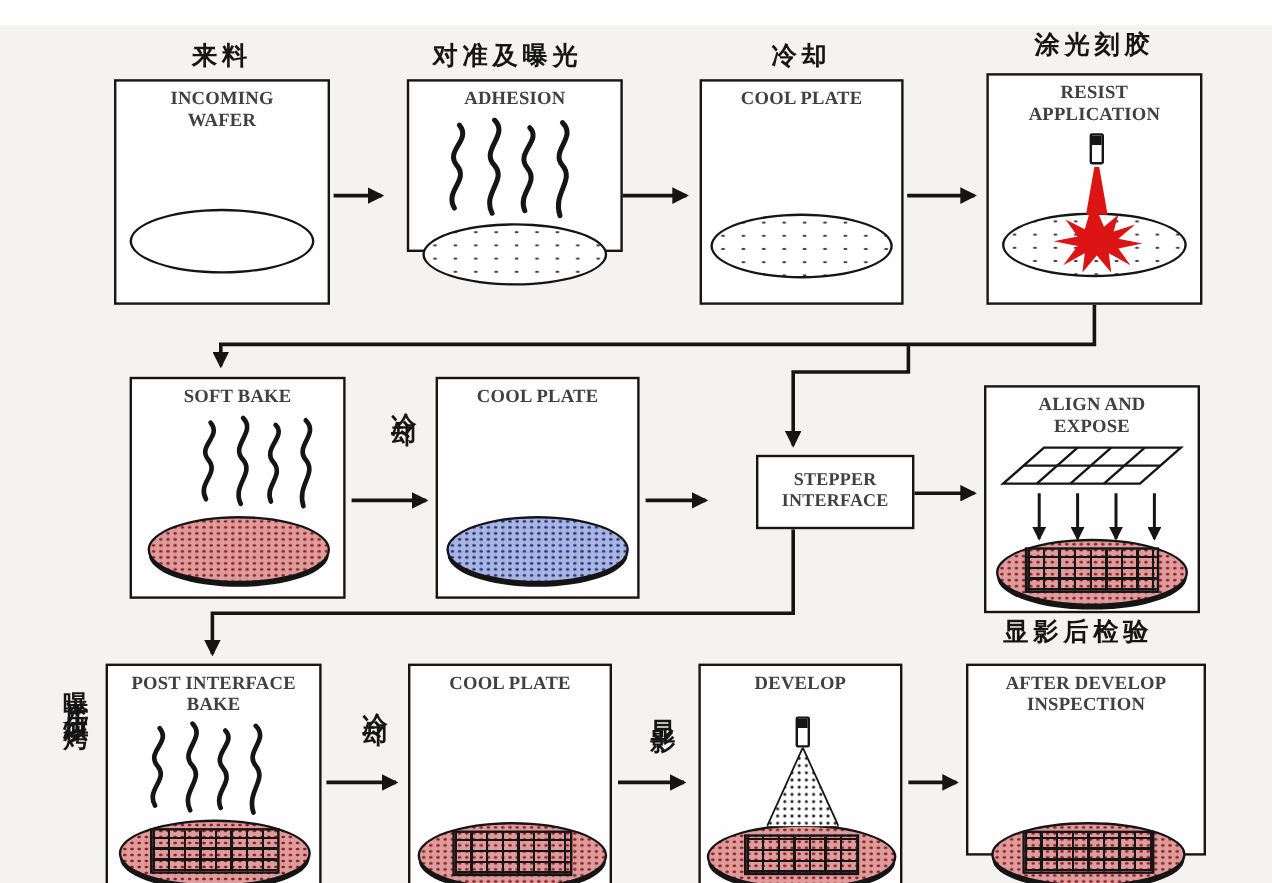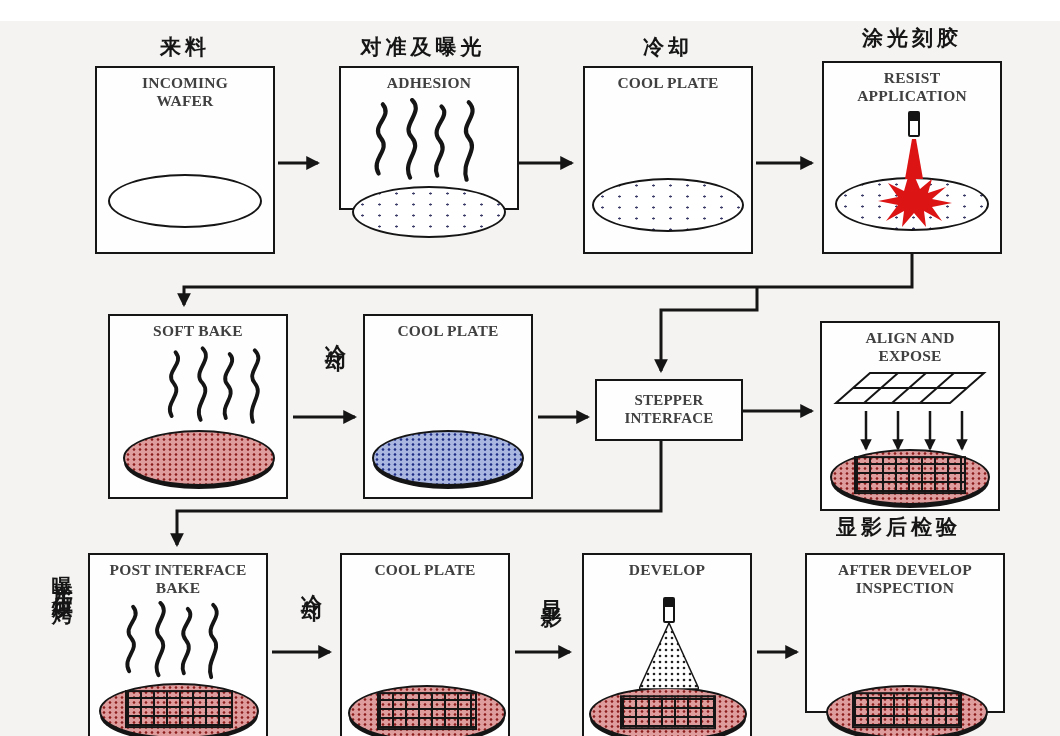--- a/index.html
+++ b/index.html
@@ -160,7 +160,7 @@
     <div class="wafer blue" style="left:7px;top:114px;width:152px;height:56px"></div>
   </div>
 
-  <div class="box center" style="left:595px;top:358px;width:148px;height:62px">
+  <div class="box center" style="left:630px;top:358px;width:132px;height:62px">
     <div class="title" style="max-width:92px;font-size:15px">STEPPER INTERFACE</div>
   </div>
 

